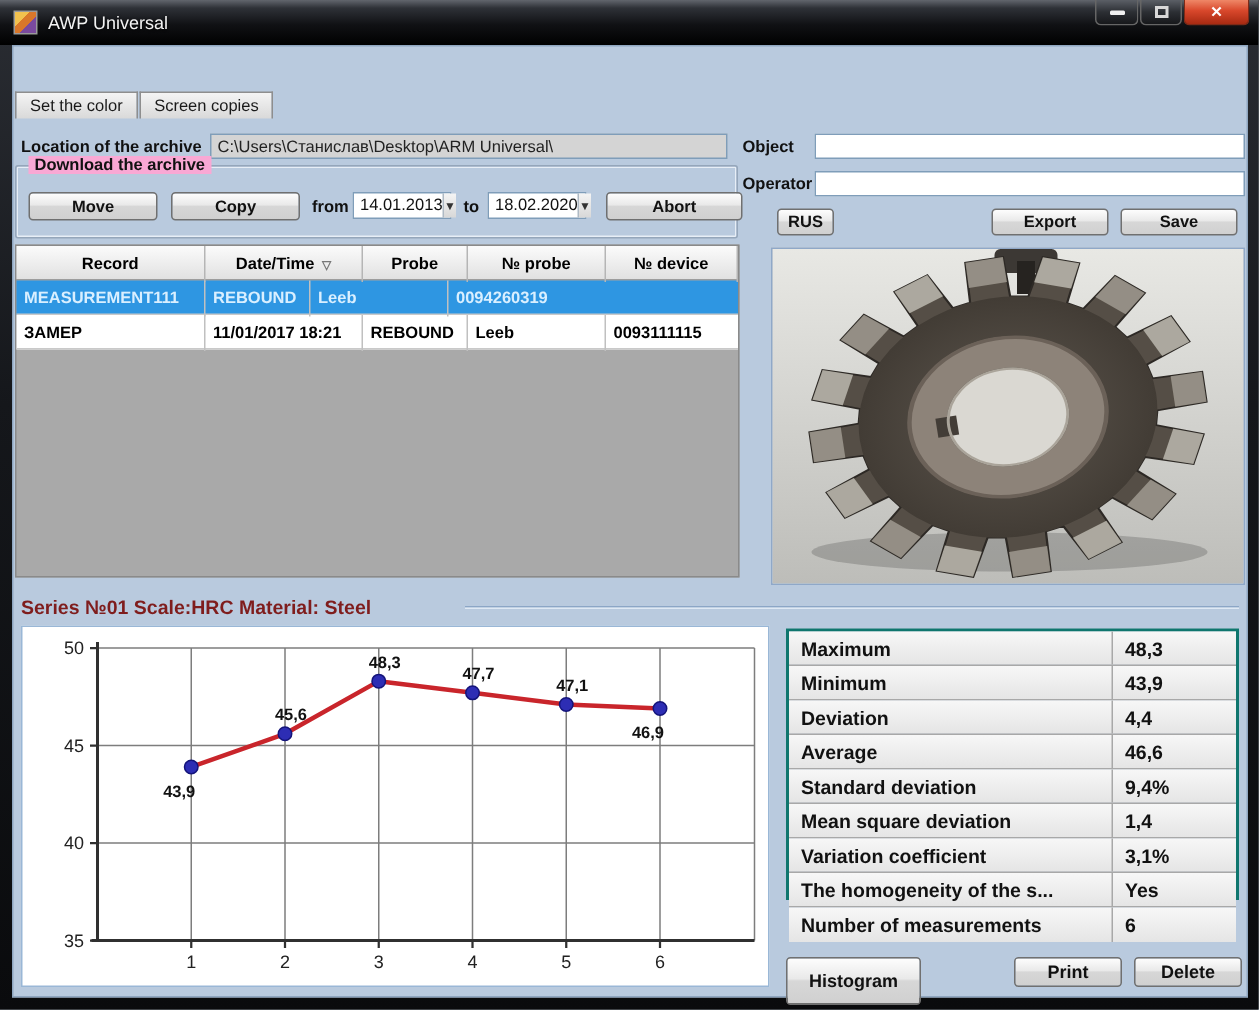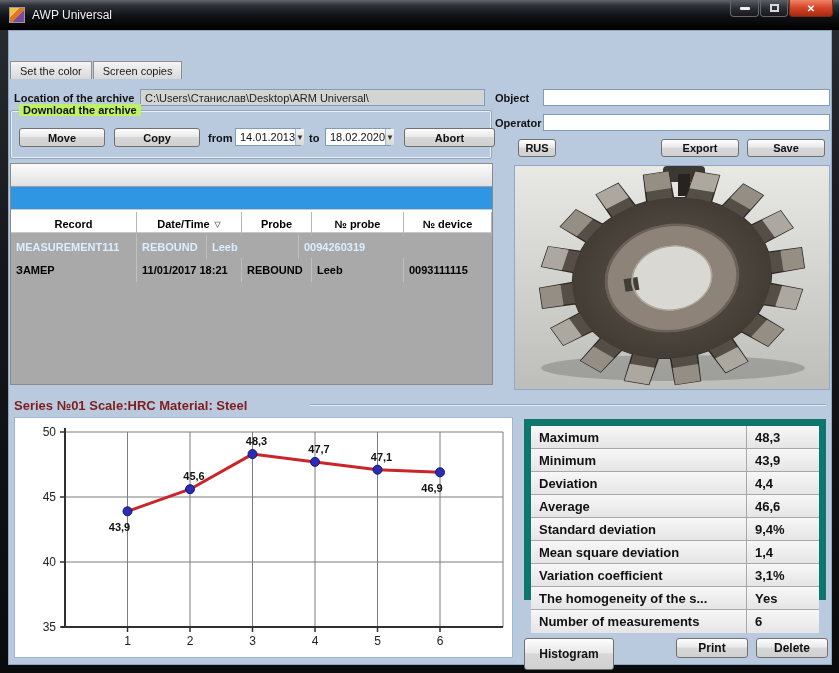--- a/index.html
+++ b/index.html
@@ -46,7 +46,7 @@
   
   .group{ position:absolute; left:2px; top:80px; width:482px; height:49px;
     border:1px solid #95a6ba; border-radius:2px; box-shadow:inset 0 0 0 1px #e7eef6; }
-  .group-legend{ position:absolute; left:8px; top:-7px; background:#bef264; padding:0 4px;
+  .group-legend{ position:absolute; left:8px; top:-7px; background:#f9a8d4; padding:0 4px;
     font-size:11px; font-weight:bold; color:#111; }
 
   .btn{ position:absolute; border:1px solid #707070; border-radius:3px;

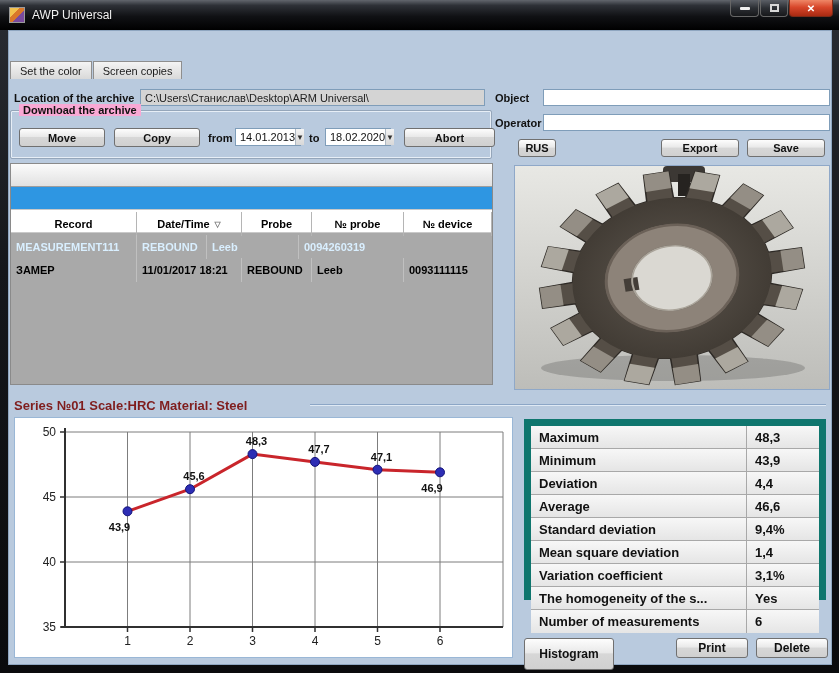--- a/index.html
+++ b/index.html
@@ -70,7 +70,7 @@
   .trow.datarow{ background:#fff; border-bottom:1px solid #c9c9c9; font-weight:bold; }
   .trow.datarow.selected{ background:#2e96e2; color:#d9efff; }
   .tcell{ display:flex; align-items:center; font-size:11px; padding:12px 5px; overflow:hidden;
-    white-space:nowrap; border-right:1px solid #c0c0c0;margin-top:48px; }
+    white-space:nowrap; border-right:1px solid #c0c0c0; }
   .c0{ width:126px; } .c1{ width:105px; } .c2{ width:70px; } .c3{ width:92px; } .c4{ width:88px; border-right:none; }
   .sort-ic{ font-size:8px; color:#777; margin-left:5px; }
 

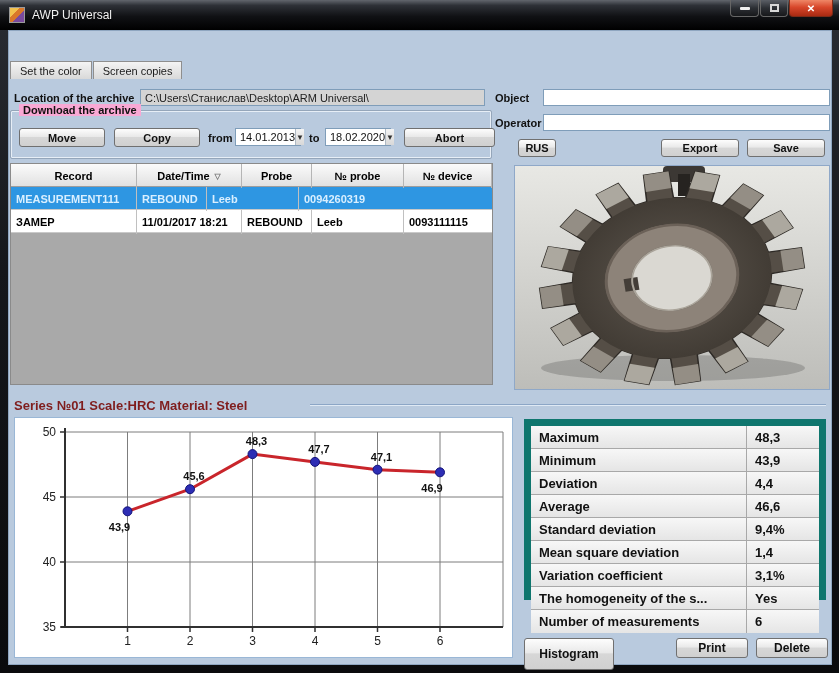--- a/index.html
+++ b/index.html
@@ -89,7 +89,7 @@
 
   
   .stats{ position:absolute; left:516px; top:389px; width:302px; height:181px;
-    border:7px solid #0f766e; background:#cfd8e4; }
+    border:2px solid #0f766e; background:#cfd8e4; }
   .srow{ display:flex; height:23px; border-bottom:1px solid #a8a8a8;
     background:linear-gradient(180deg,#f7f7f7,#e5e5e5); }
   .srow:last-child{ border-bottom:none; }

